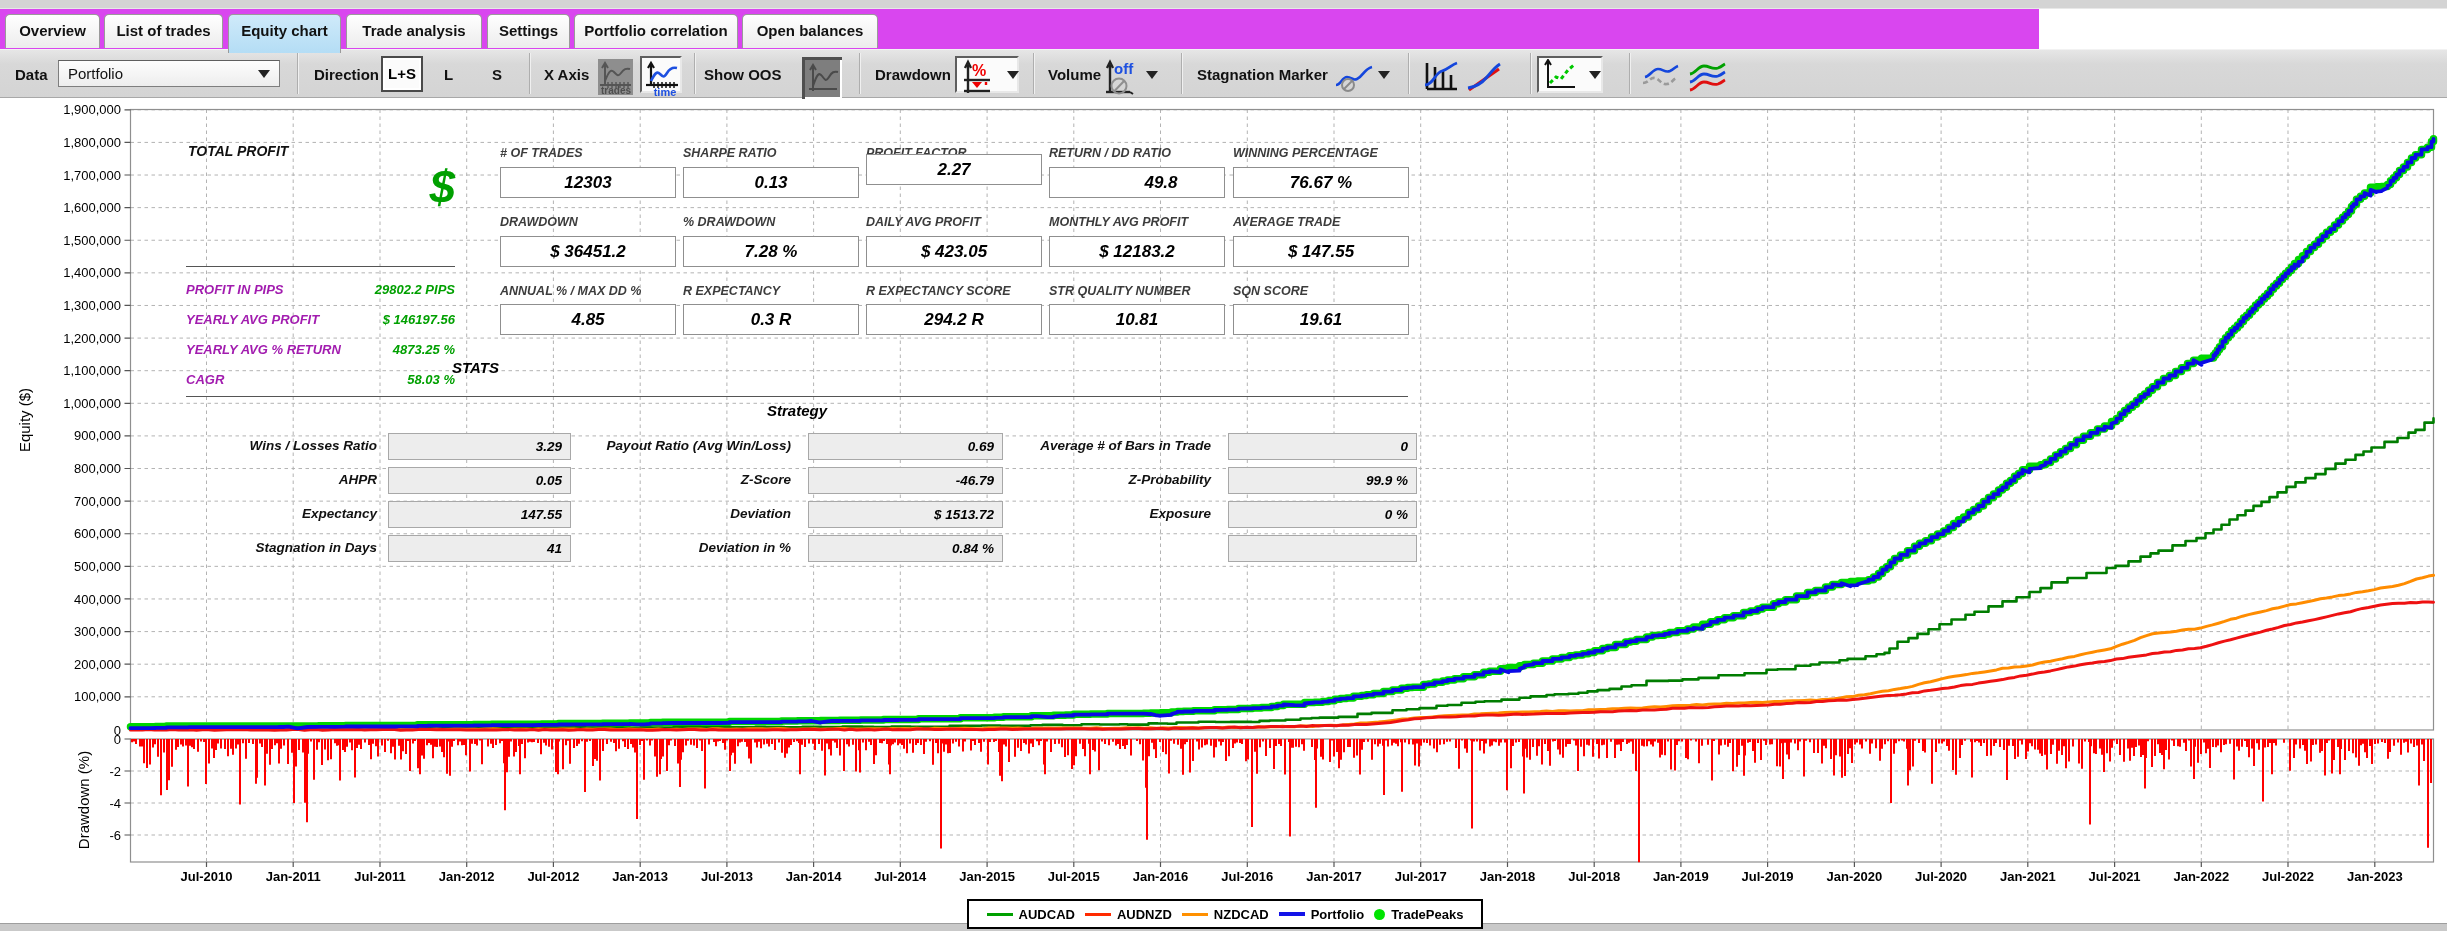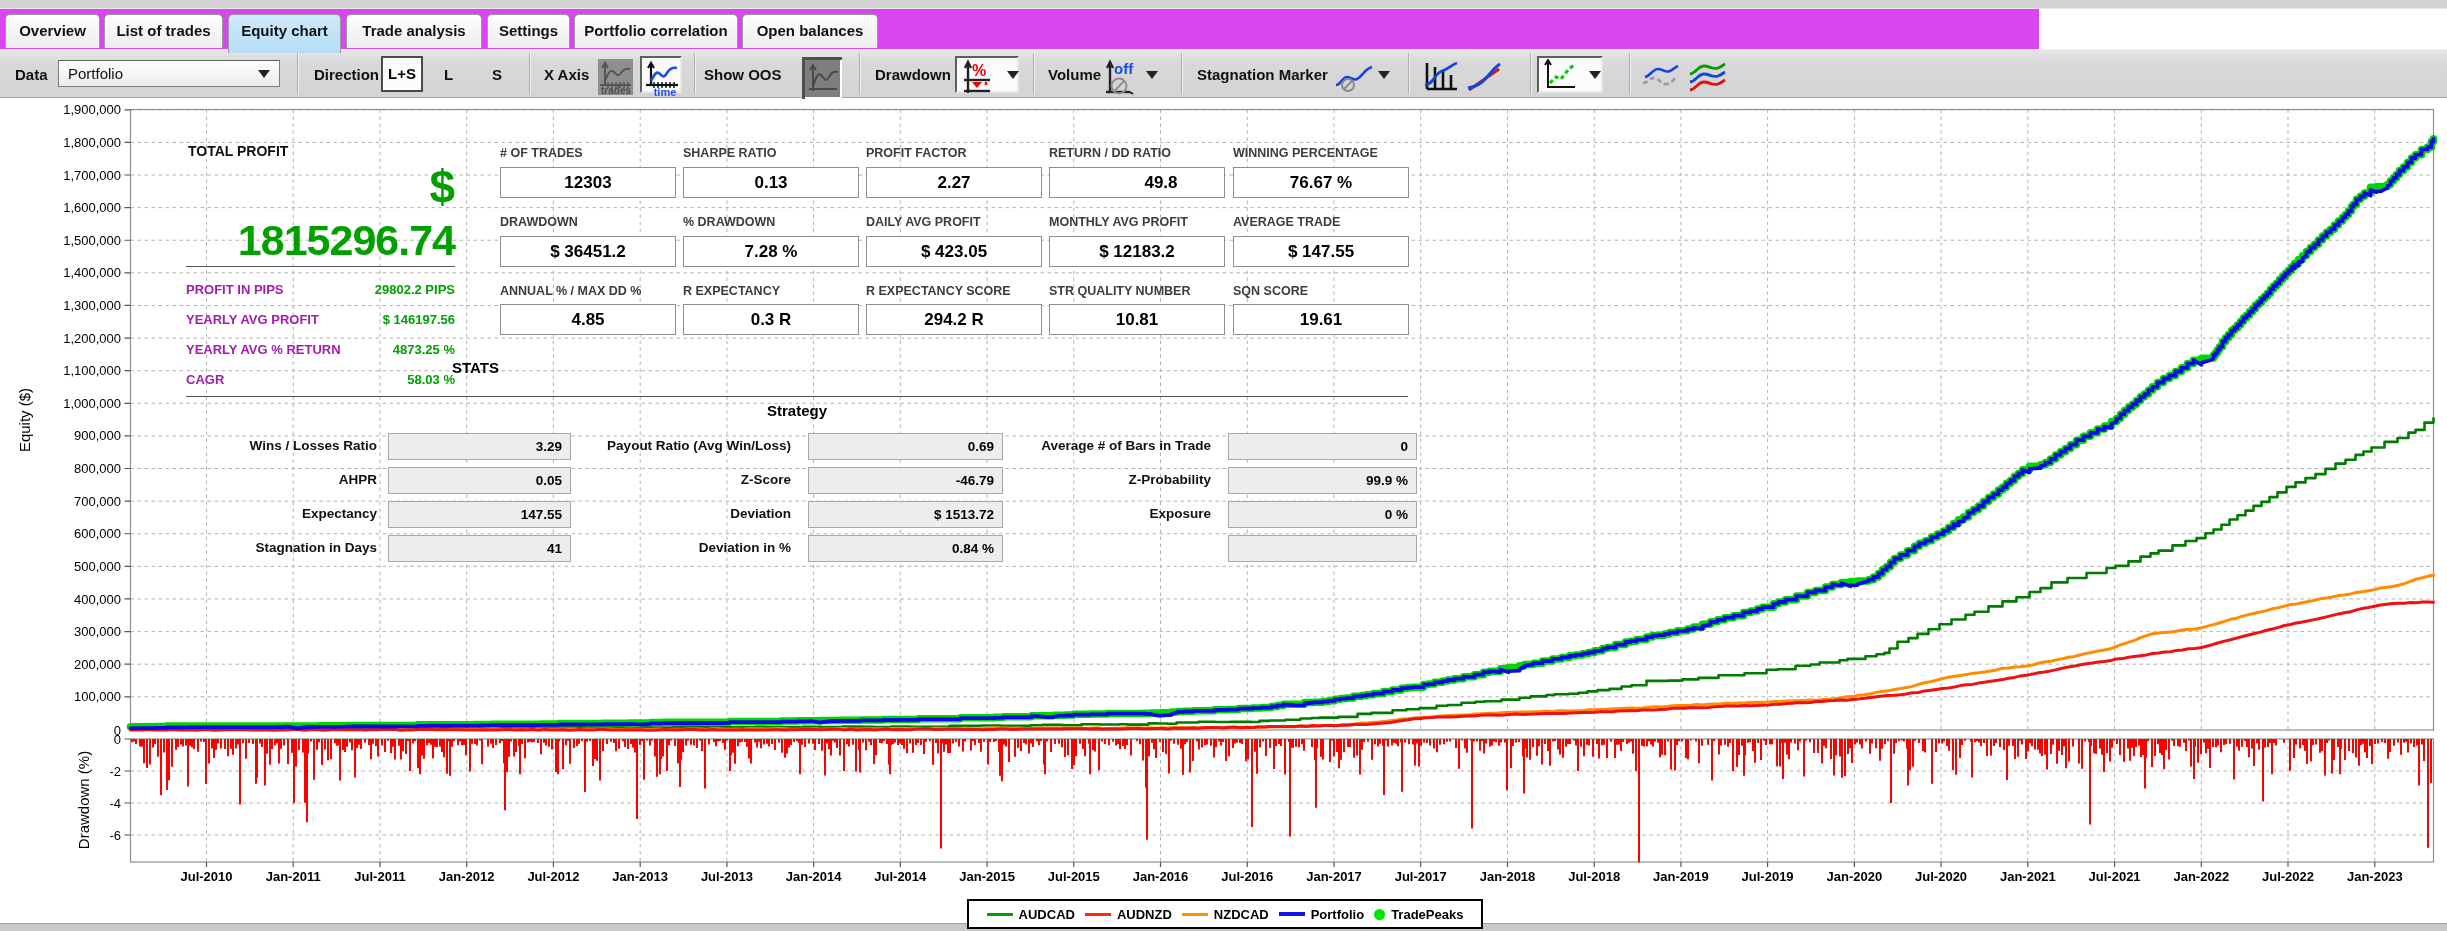--- a/index.html
+++ b/index.html
@@ -32,7 +32,7 @@
 .xlab{font-size:13px;font-weight:bold;}
 .axtitle{font-size:15px;}
 
-#stats{position:absolute;left:0;top:0;width:2447px;height:931px;pointer-events:none;}
+#stats{position:absolute;left:0;top:0;width:2447px;height:931px;pointer-events:none;font-style:italic;}
 .s{position:absolute;white-space:nowrap;}
 .green{color:#00a000;}
 .biglab{font-size:14px;font-weight:bold;color:#111;}

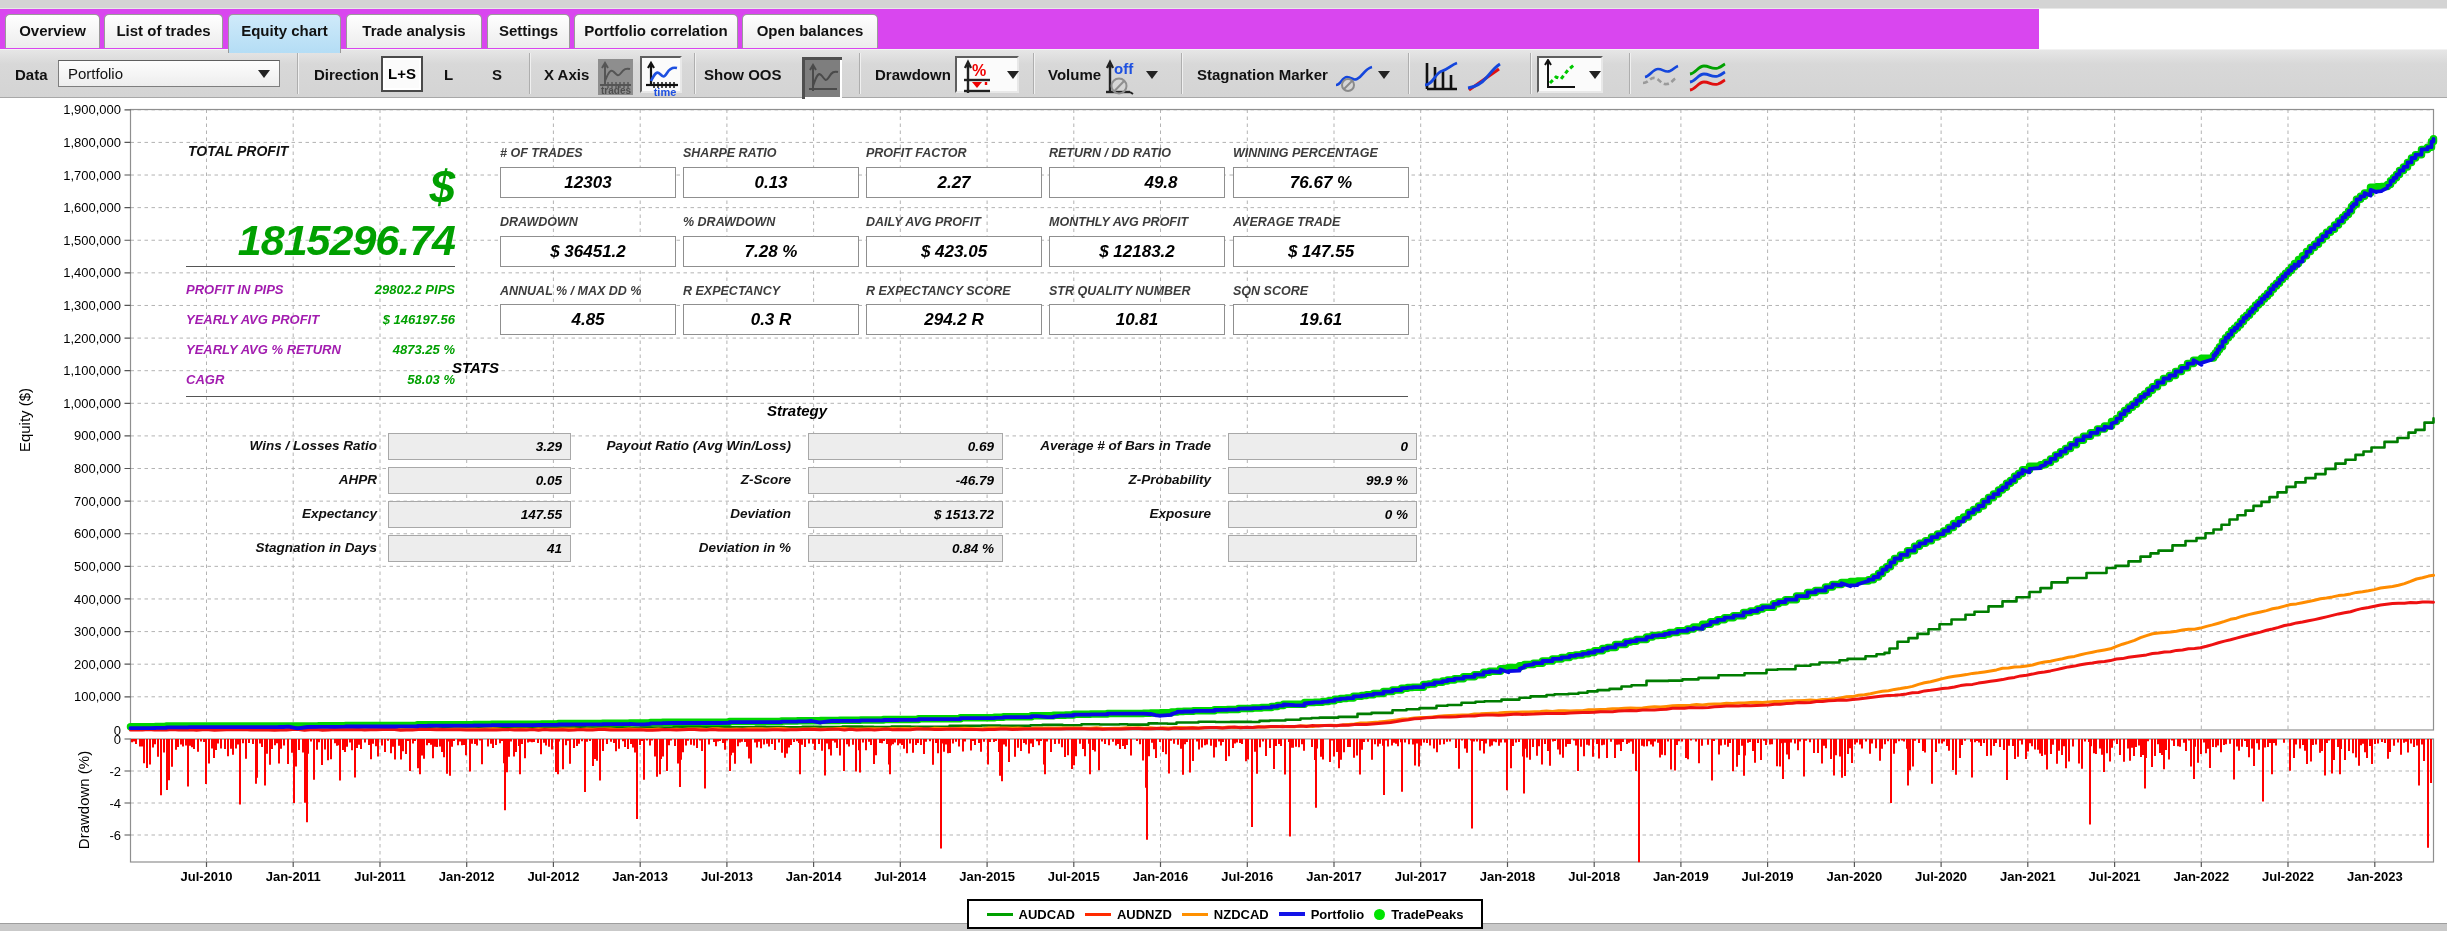--- a/index.html
+++ b/index.html
@@ -269,7 +269,7 @@
       <div class="slab" style="left:683px;top:146px;">SHARPE RATIO</div>
       <div class="sbox" style="left:683px;top:167px;width:176px;height:31px;line-height:29px;">0.13</div>
       <div class="slab" style="left:866px;top:146px;">PROFIT FACTOR</div>
-      <div class="sbox" style="left:866px;top:167px;width:176px;height:31px;line-height:29px;">2.27</div>
+      <div class="sbox" style="left:866px;top:154px;width:176px;height:31px;line-height:29px;">2.27</div>
       <div class="slab" style="left:1049px;top:146px;">RETURN / DD RATIO</div>
       <div class="sbox" style="left:1049px;top:167px;width:176px;height:31px;line-height:29px;padding-left:48px;">49.8</div>
       <div class="slab" style="left:1233px;top:146px;">WINNING PERCENTAGE</div>

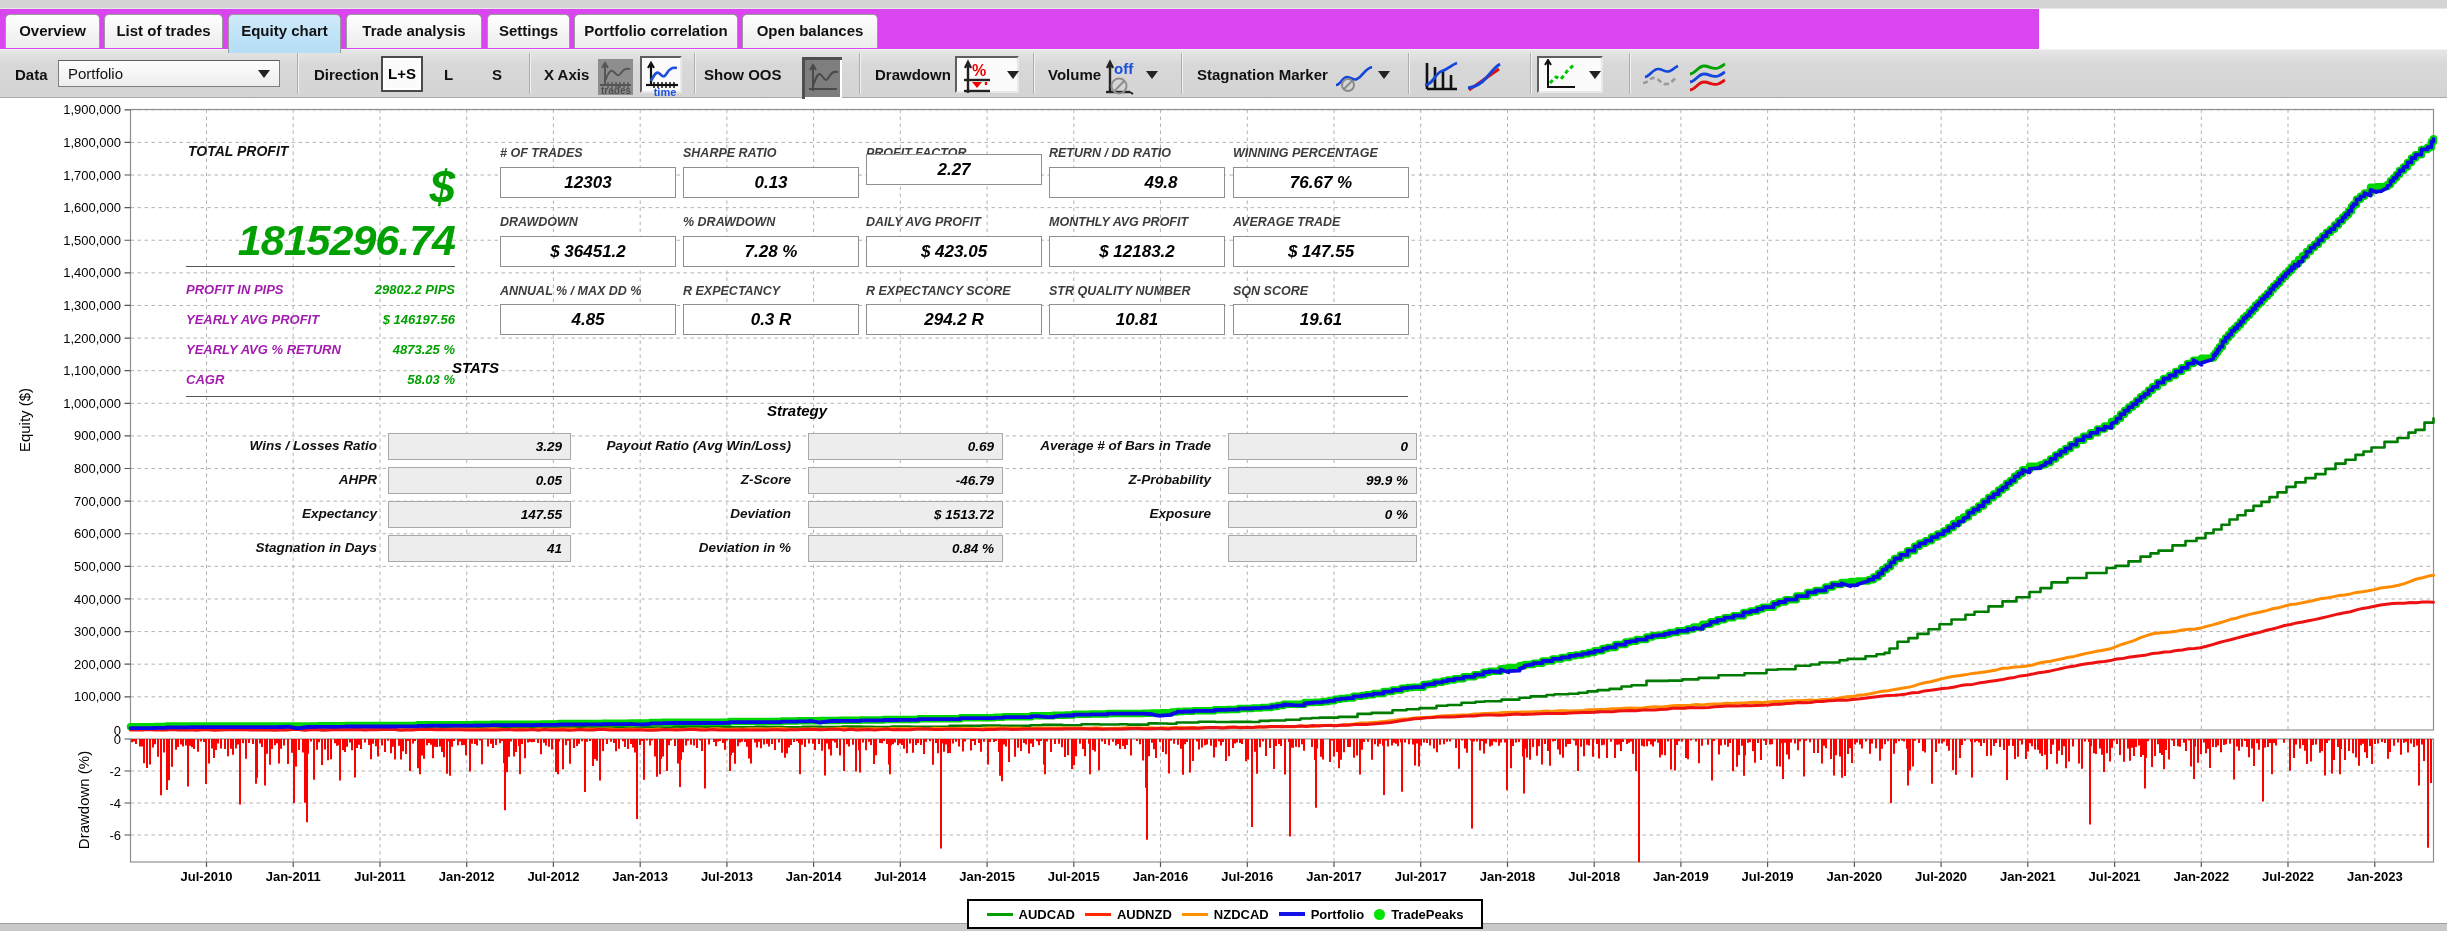--- a/index.html
+++ b/index.html
@@ -251,7 +251,6 @@
     <div id="stats">
       <div class="s biglab" style="left:188px;top:143px;">TOTAL PROFIT</div>
       <div class="s green" style="left:186px;top:160px;width:269px;text-align:right;font-size:46px;font-weight:bold;">$</div>
-      <div class="s green" style="left:186px;top:216px;width:269px;text-align:right;font-size:43px;font-weight:bold;letter-spacing:-1px;">1815296.74</div>
       <div class="s" style="left:186px;top:266px;width:269px;border-top:1.5px solid #555;"></div>
       <div class="lrow-l" style="left:186px;top:282px;">PROFIT IN PIPS</div>
       <div class="lrow-v green" style="left:186px;top:282px;width:269px;">29802.2 PIPS</div>

